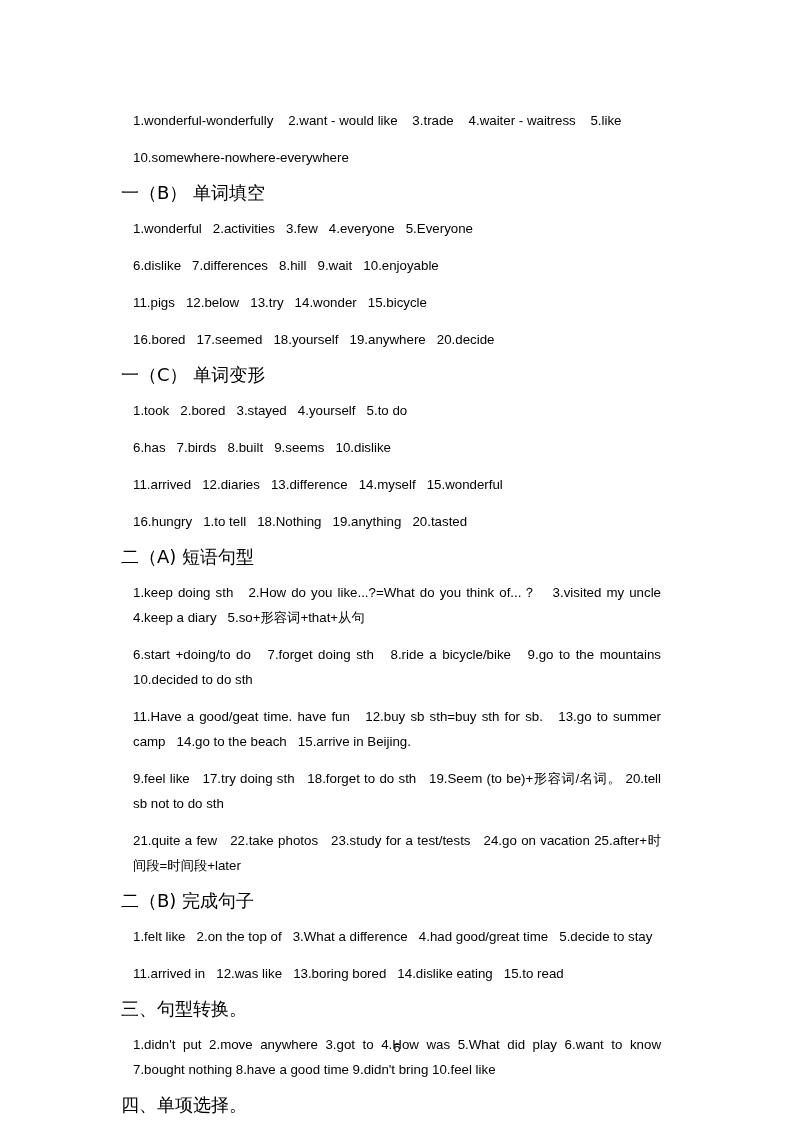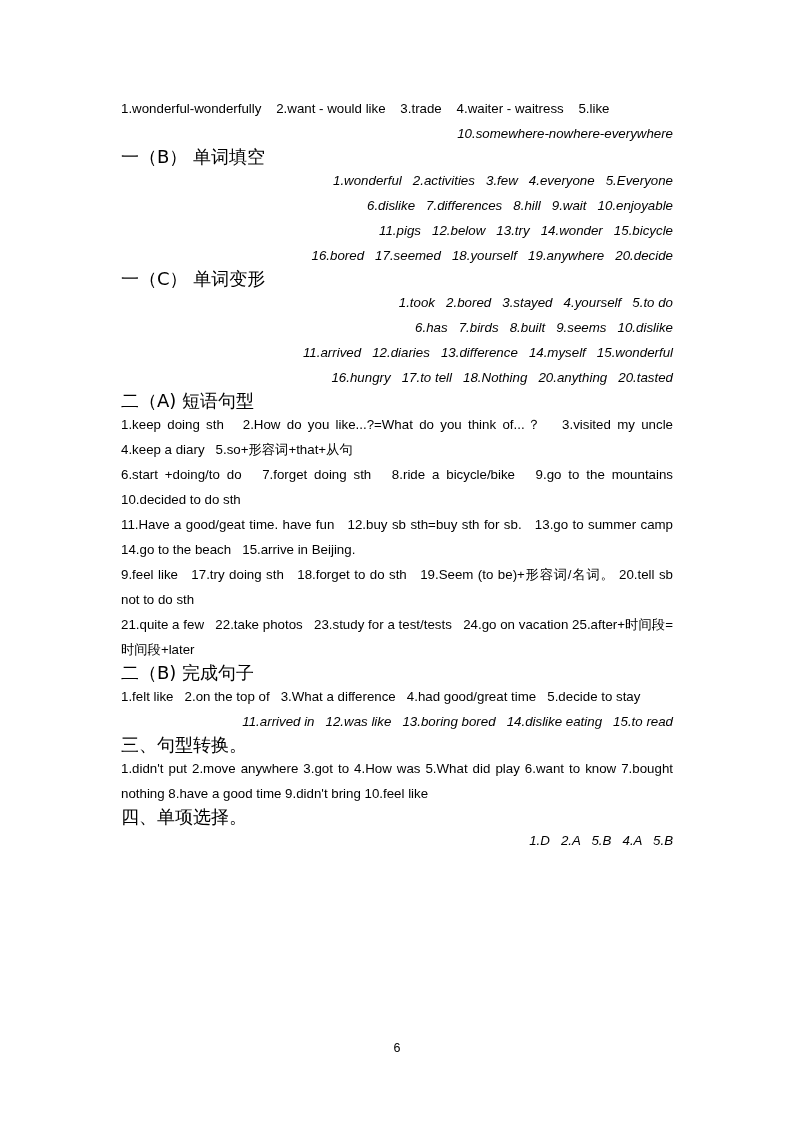--- a/index.html
+++ b/index.html
@@ -38,7 +38,7 @@
     line-height: 25px;
     text-align: justify;
     text-justify: inter-word;
-    margin: 0;
+    margin: 12px;
     word-spacing: normal;
     white-space: pre-wrap;
   }

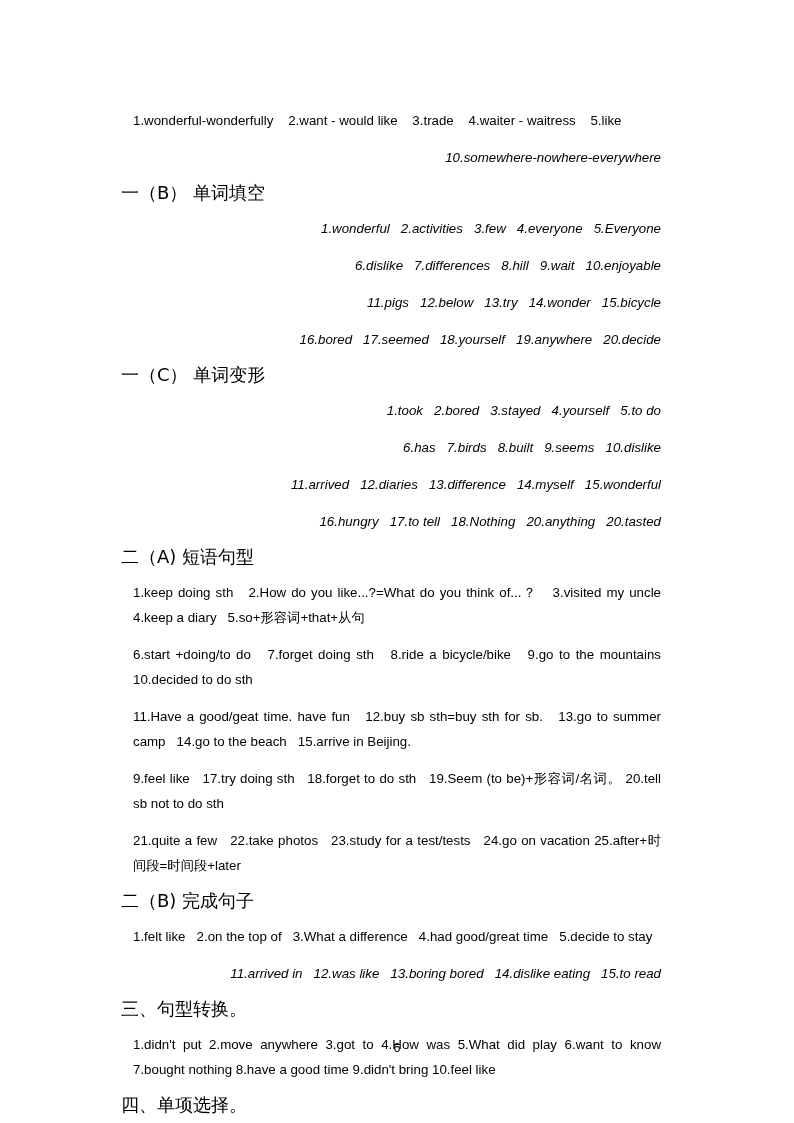--- a/index.html
+++ b/index.html
@@ -44,8 +44,7 @@
   }
   
   .para.short {
-    text-align: right;
-    font-style: italic;
+    text-align: left;
   }
 
   

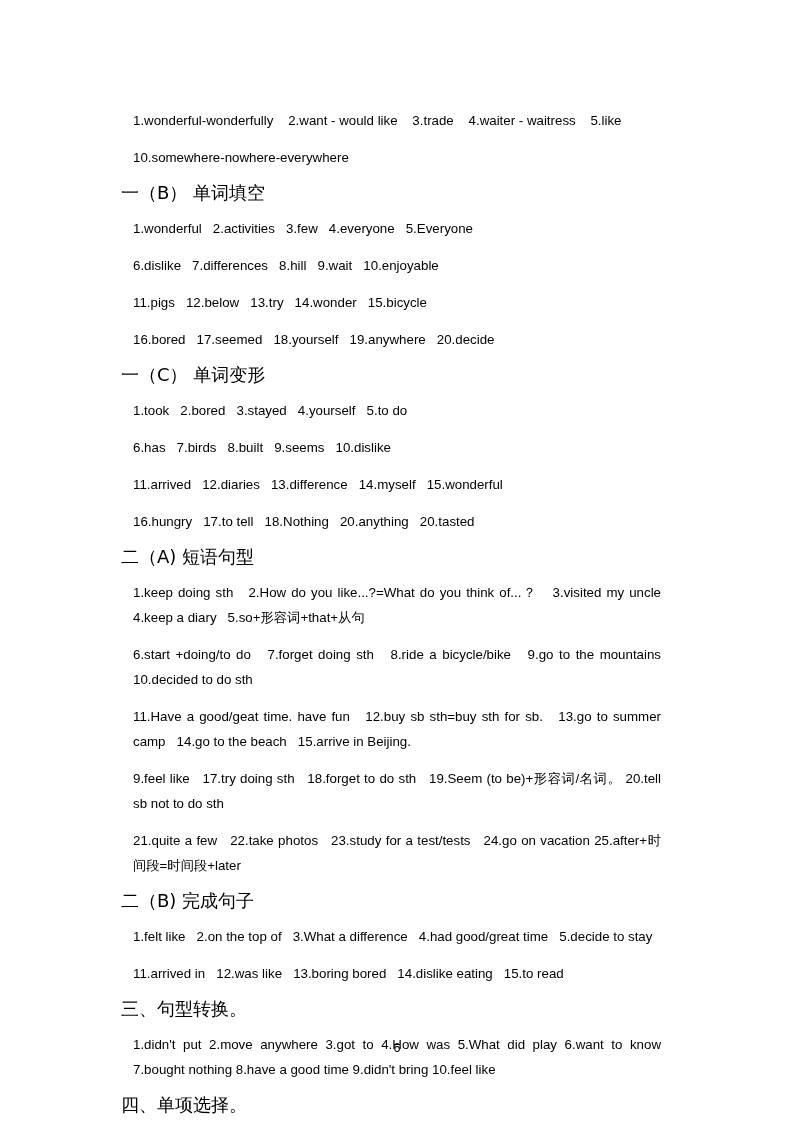--- a/index.html
+++ b/index.html
@@ -87,7 +87,7 @@
       <div class="para short">1.took   2.bored   3.stayed   4.yourself   5.to do</div>
       <div class="para short">6.has   7.birds   8.built   9.seems   10.dislike</div>
       <div class="para short">11.arrived   12.diaries   13.difference   14.myself   15.wonderful</div>
-      <div class="para short">16.hungry   17.to tell   18.Nothing   20.anything   20.tasted</div>
+      <div class="para short">16.hungry   1.to tell   18.Nothing   19.anything   20.tasted</div>
       <div class="heading cjk">二（A) 短语句型</div>
       <div class="para">1.keep doing sth   2.How do you like...?=What do you think of...？   3.visited my uncle   4.keep a diary   5.so+形容词+that+从句</div>
       <div class="para">6.start +doing/to do   7.forget doing sth   8.ride a bicycle/bike   9.go to the mountains   10.decided to do sth</div>

